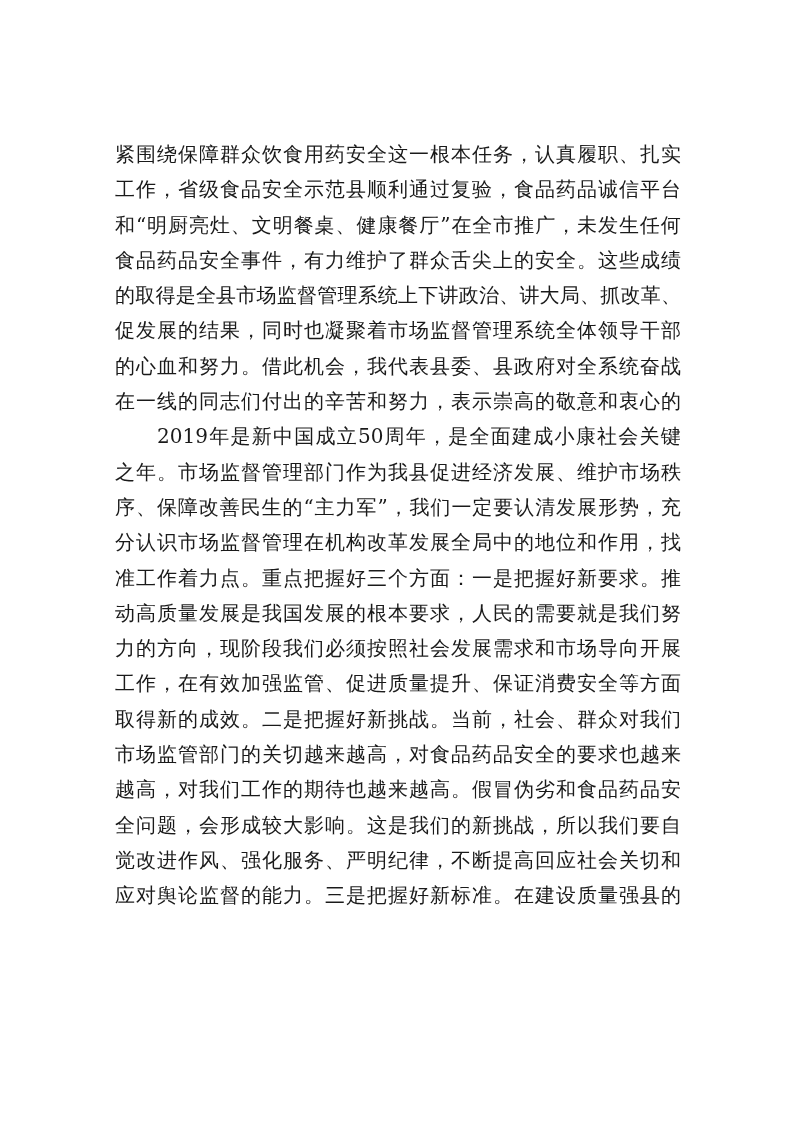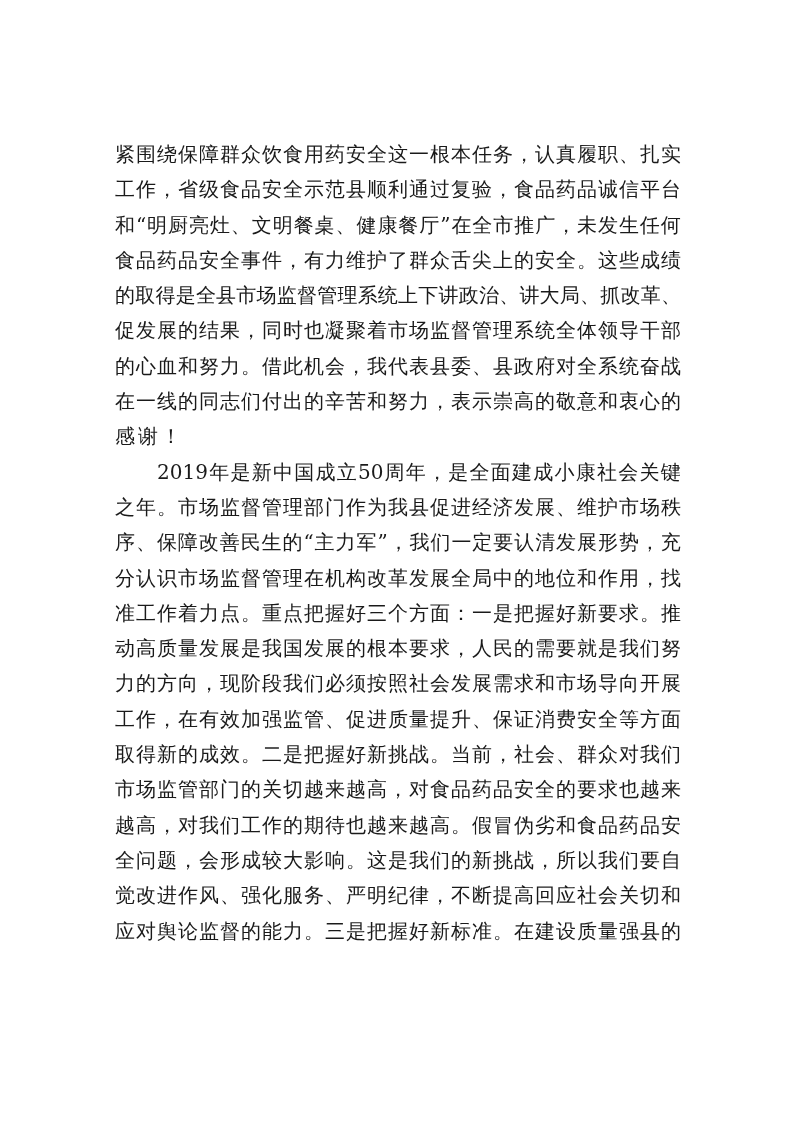--- a/index.html
+++ b/index.html
@@ -263,7 +263,6 @@
         <span class="ch">心</span>
         <span class="ch">的</span>
       </div>
-    <div class="line last">感谢！</div>
   </div>
   <div>
     <div class="line indent">

